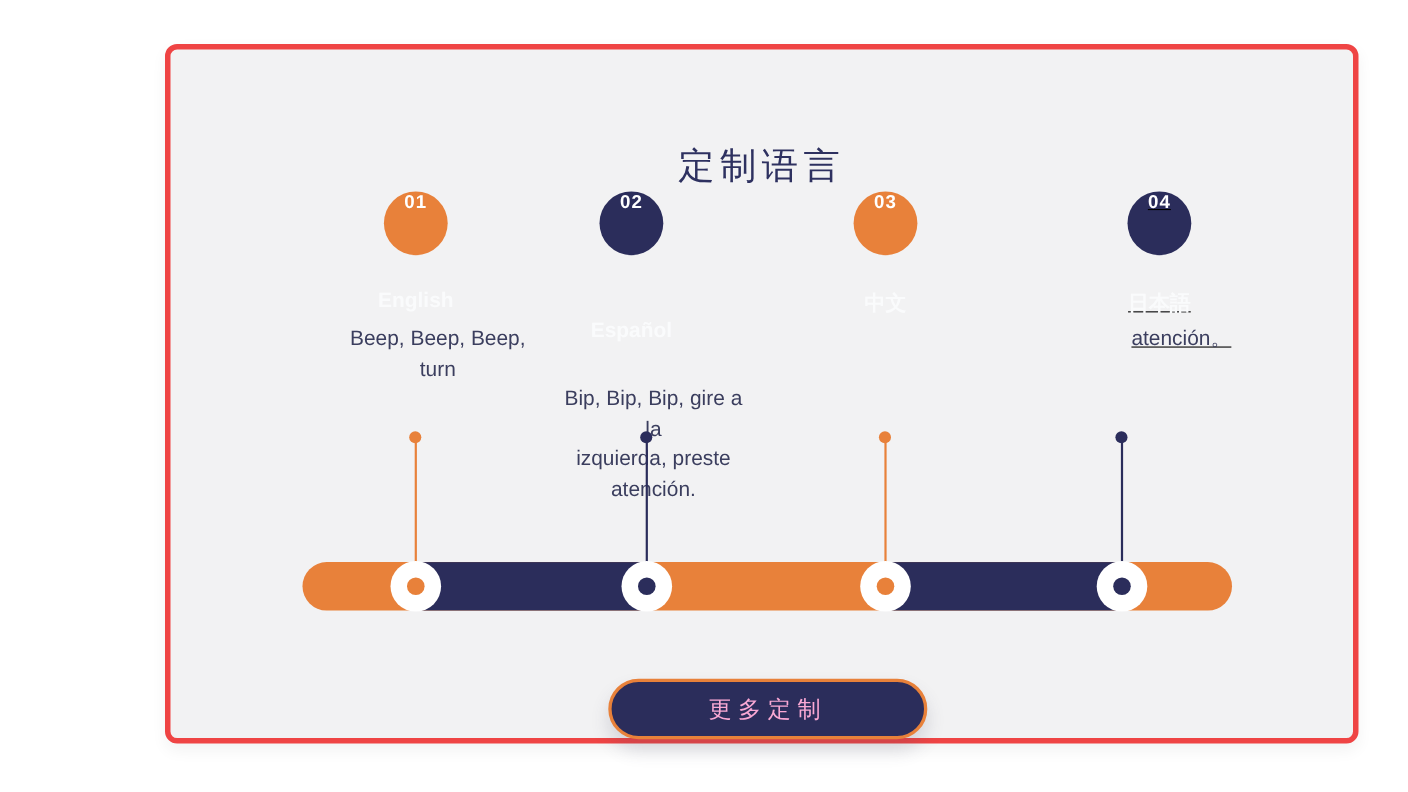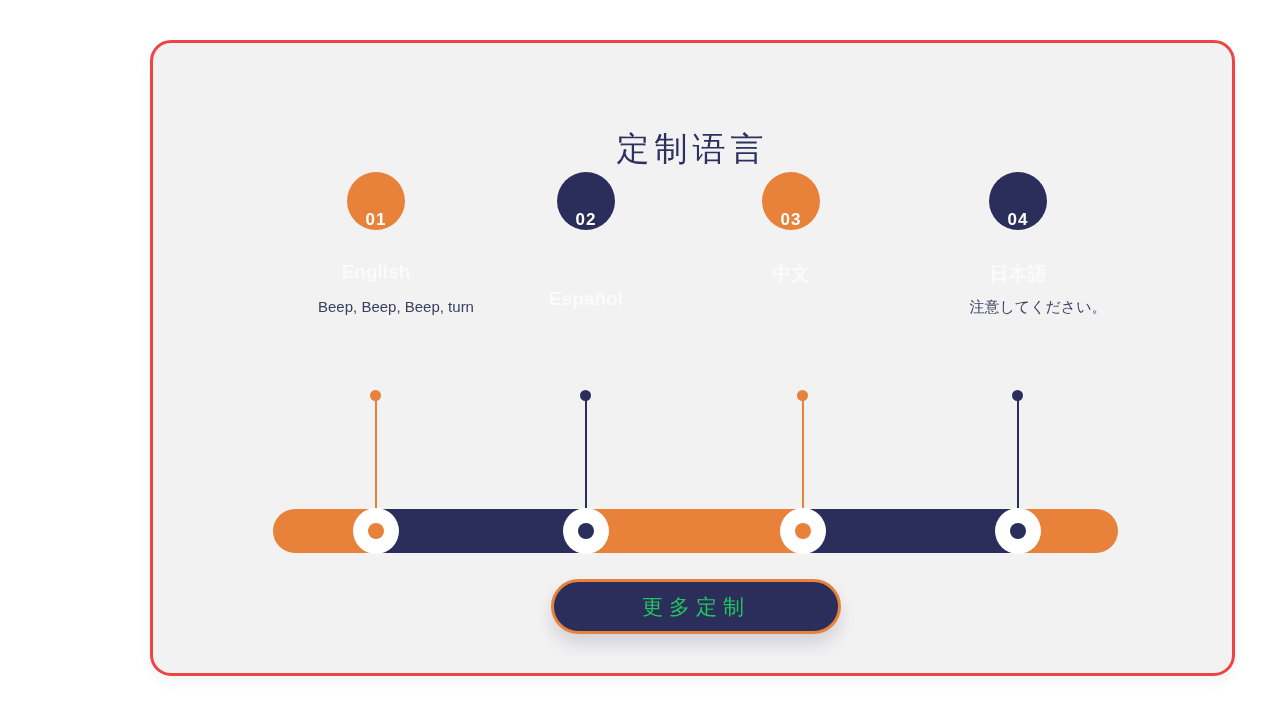--- a/index.html
+++ b/index.html
@@ -15,7 +15,7 @@
     font-family:"Liberation Sans","DejaVu Sans",sans-serif;}
   .card{
     position:absolute;left:150px;top:40px;width:1085px;height:636px;
-    background:var(--card-bg);border:3px solid #ef4444;border-radius:21px;
+    background:var(--card-bg);border:5px solid #ef4444;border-radius:11px;
     box-shadow:0 6px 14px rgba(0,0,0,0.05);
   }
   .title{

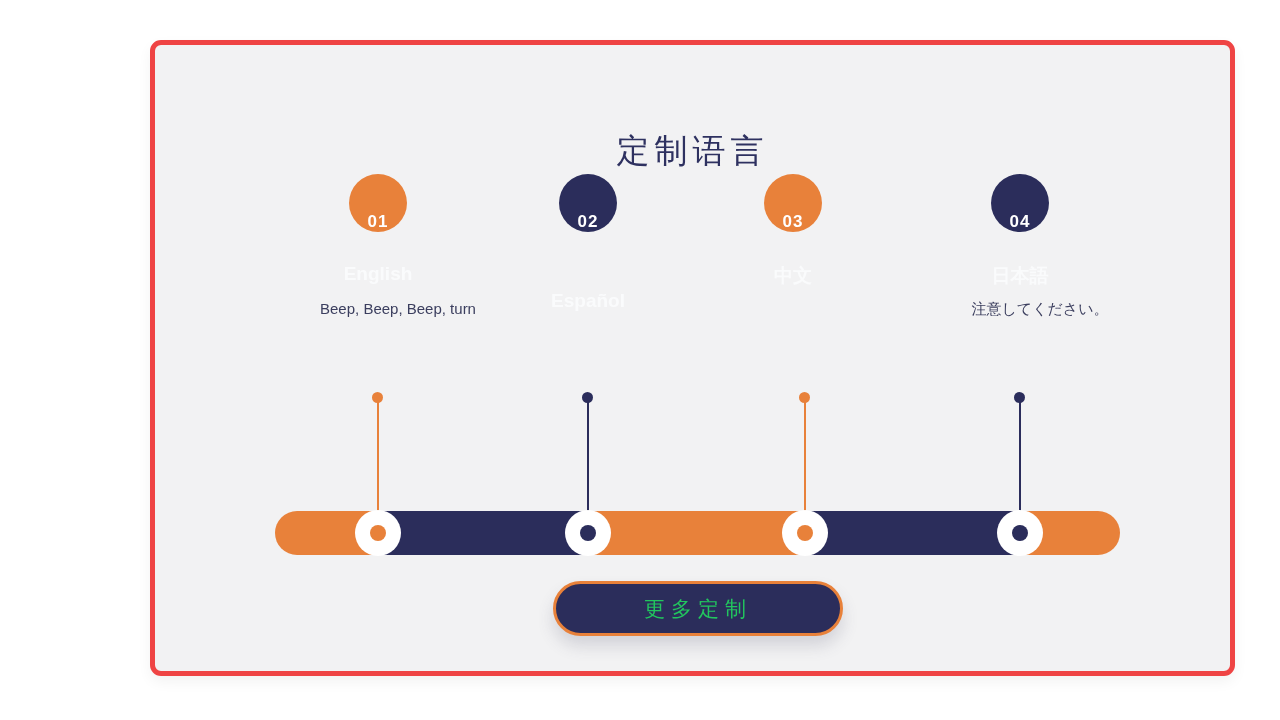--- a/index.html
+++ b/index.html
@@ -29,7 +29,7 @@
   .step.pos-0{left:113px;} .step.pos-1{left:323px;gap:27px;}
   .step.pos-2{left:528px;} .step.pos-3{left:755px;}
   .circle{
-    width:58px;height:58px;border-radius:50%;display:flex;align-items:flex-end;
+    width:58px;height:58px;border-radius:50%;display:flex;align-items:flex-start;
     justify-content:center;color:#fff;font-size:17px;font-weight:bold;letter-spacing:1px;
   }
   [data-color="orange"]{background:var(--orange);}

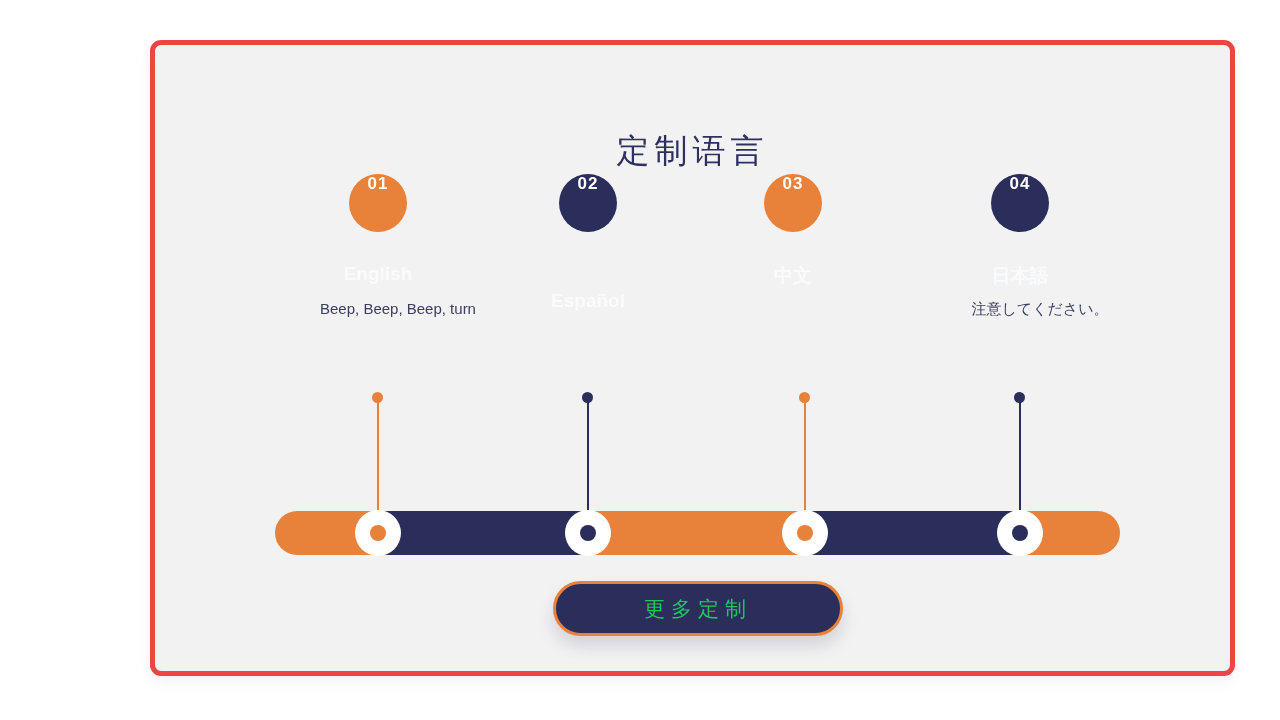--- a/index.html
+++ b/index.html
@@ -26,7 +26,7 @@
     position:absolute;top:129px;width:220px;display:flex;flex-direction:column;
     align-items:center;text-align:center;
   }
-  .step.pos-0{left:113px;} .step.pos-1{left:323px;gap:27px;}
+  .step.pos-0{left:113px;} .step.pos-1{left:309px;gap:27px;}
   .step.pos-2{left:528px;} .step.pos-3{left:755px;}
   .circle{
     width:58px;height:58px;border-radius:50%;display:flex;align-items:flex-start;

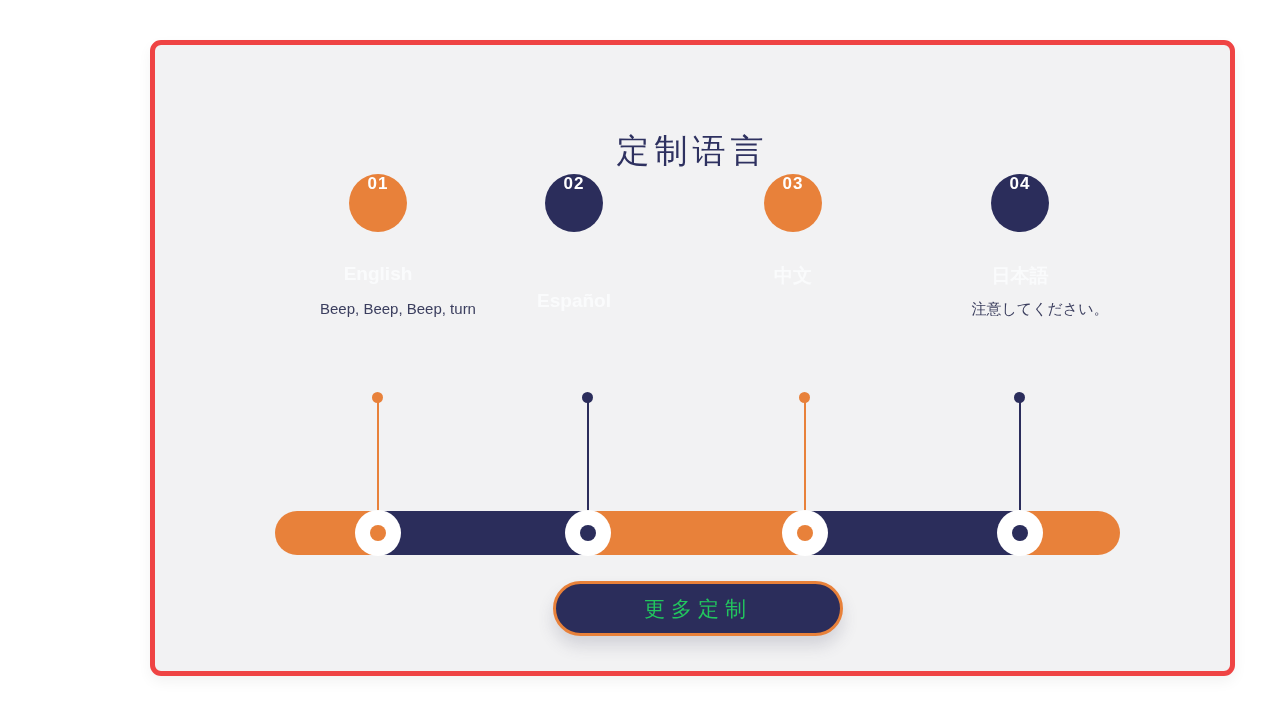--- a/index.html
+++ b/index.html
@@ -27,7 +27,7 @@
     align-items:center;text-align:center;
   }
   .step.pos-0{left:113px;} .step.pos-1{left:309px;gap:27px;}
-  .step.pos-2{left:528px;} .step.pos-3{left:755px;}
+  .step.pos-2{left:540px;} .step.pos-3{left:755px;}
   .circle{
     width:58px;height:58px;border-radius:50%;display:flex;align-items:flex-start;
     justify-content:center;color:#fff;font-size:17px;font-weight:bold;letter-spacing:1px;

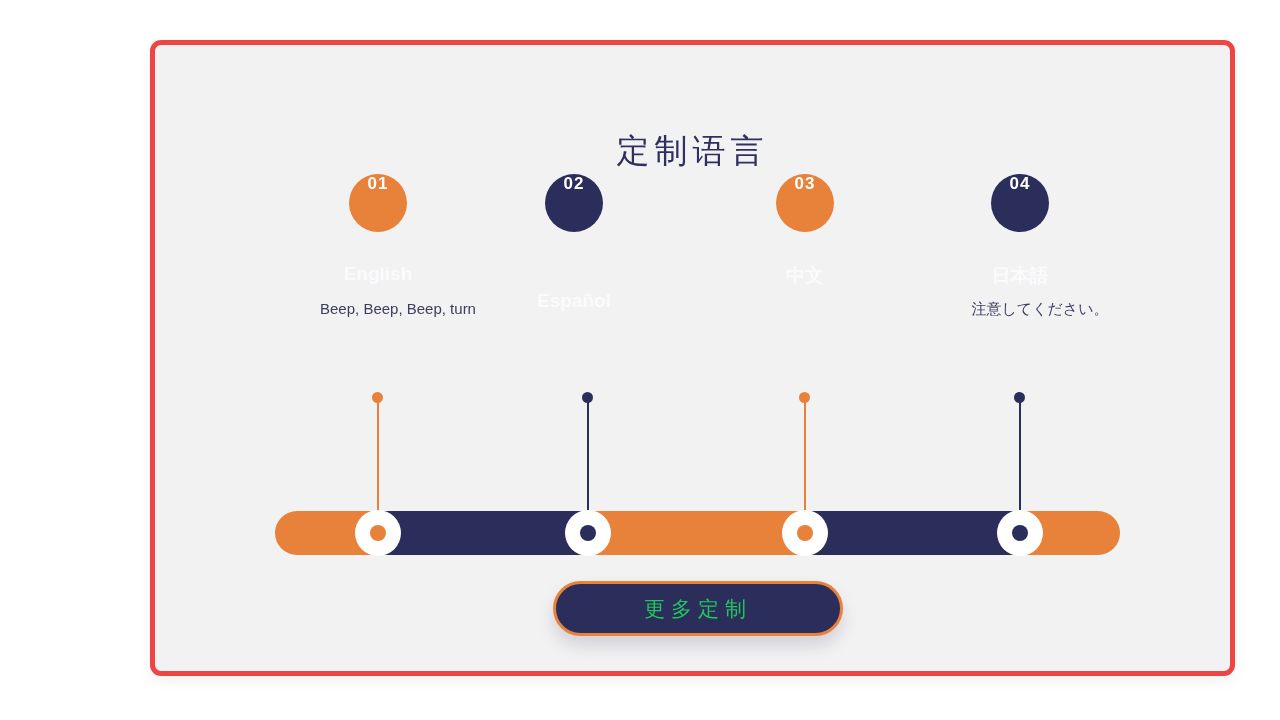--- a/index.html
+++ b/index.html
@@ -27,7 +27,7 @@
     align-items:center;text-align:center;
   }
   .step.pos-0{left:113px;} .step.pos-1{left:309px;gap:27px;}
-  .step.pos-2{left:540px;} .step.pos-3{left:755px;}
+  .step.pos-2{left:540px;} .step.pos-3{left:789px;text-decoration:underline;}
   .circle{
     width:58px;height:58px;border-radius:50%;display:flex;align-items:flex-start;
     justify-content:center;color:#fff;font-size:17px;font-weight:bold;letter-spacing:1px;

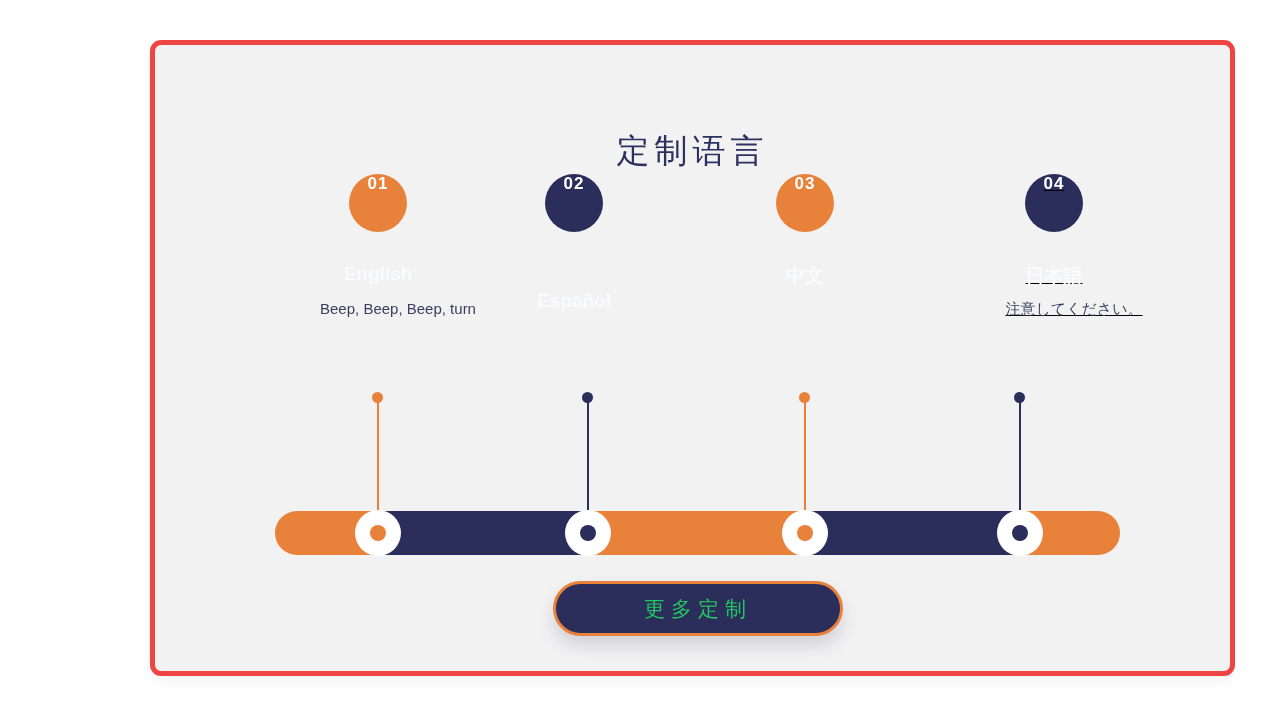--- a/index.html
+++ b/index.html
@@ -37,7 +37,7 @@
   .lang{
     margin-top:31px;font-size:19px;font-weight:bold;color:var(--faint);height:24px;
   }
-  .desc{margin-top:8px;font-size:15px;line-height:27.5px;color:var(--desc);margin-left:40px;}
+  .desc{margin-top:8px;font-size:19px;line-height:27.5px;color:var(--desc);margin-left:40px;}
   
   .timeline{position:absolute;left:120px;top:466px;width:845px;height:44px;}
   .bar{position:absolute;left:0;top:0;width:100%;height:100%;

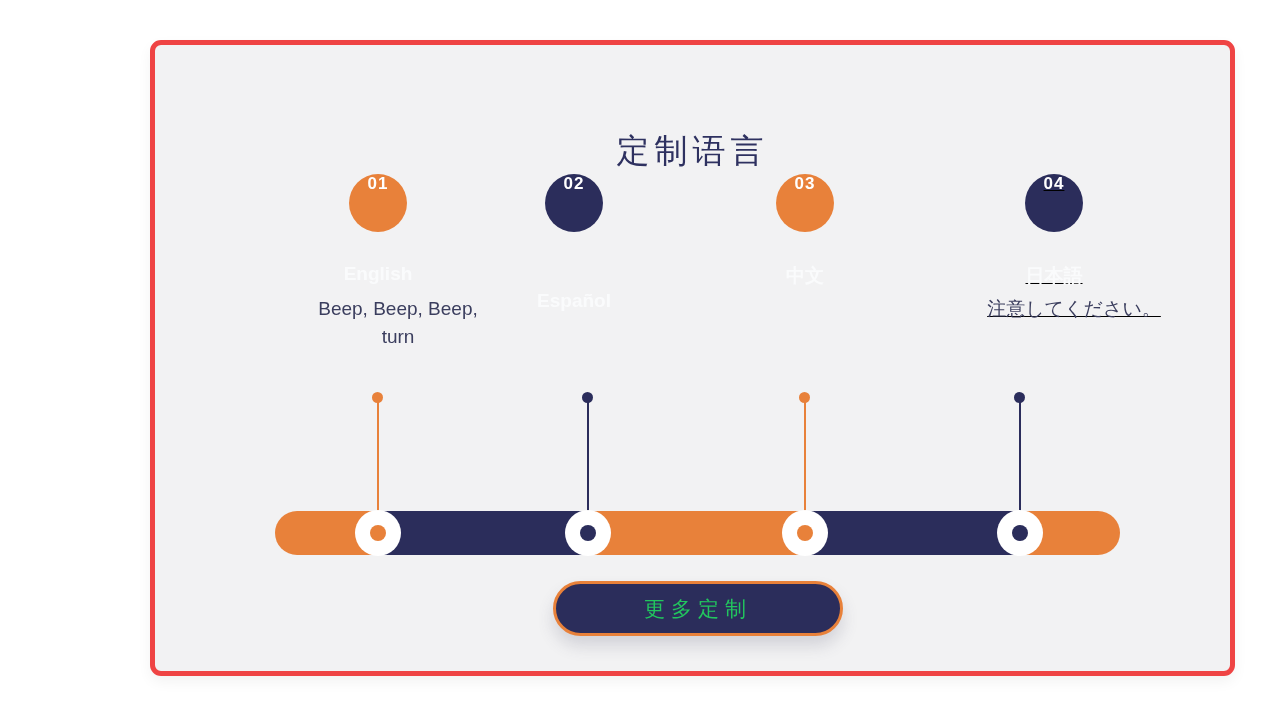--- a/index.html
+++ b/index.html
@@ -104,7 +104,7 @@
     </div>
     <div class="lang">日本語</div>
     <div class="desc">
-      <div>注意してください。</div>
+      <div>atención。</div>
     </div>
   </div>
 

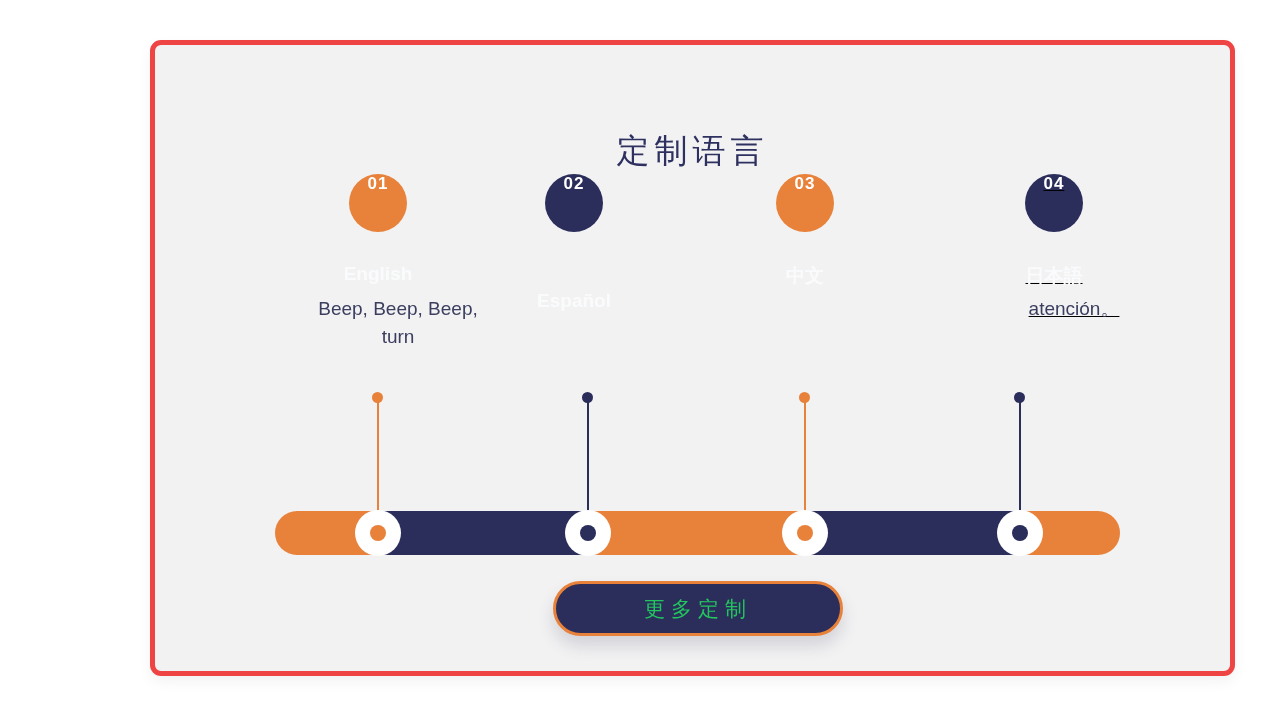--- a/index.html
+++ b/index.html
@@ -89,6 +89,10 @@
       <span>02</span>
     </div>
     <div class="lang">Español</div>
+    <div class="desc">
+      <div>Bip, Bip, Bip, gire a la</div>
+      <div>izquierda, preste atención.</div>
+    </div>
   </div>
 
   <div class="step pos-2">

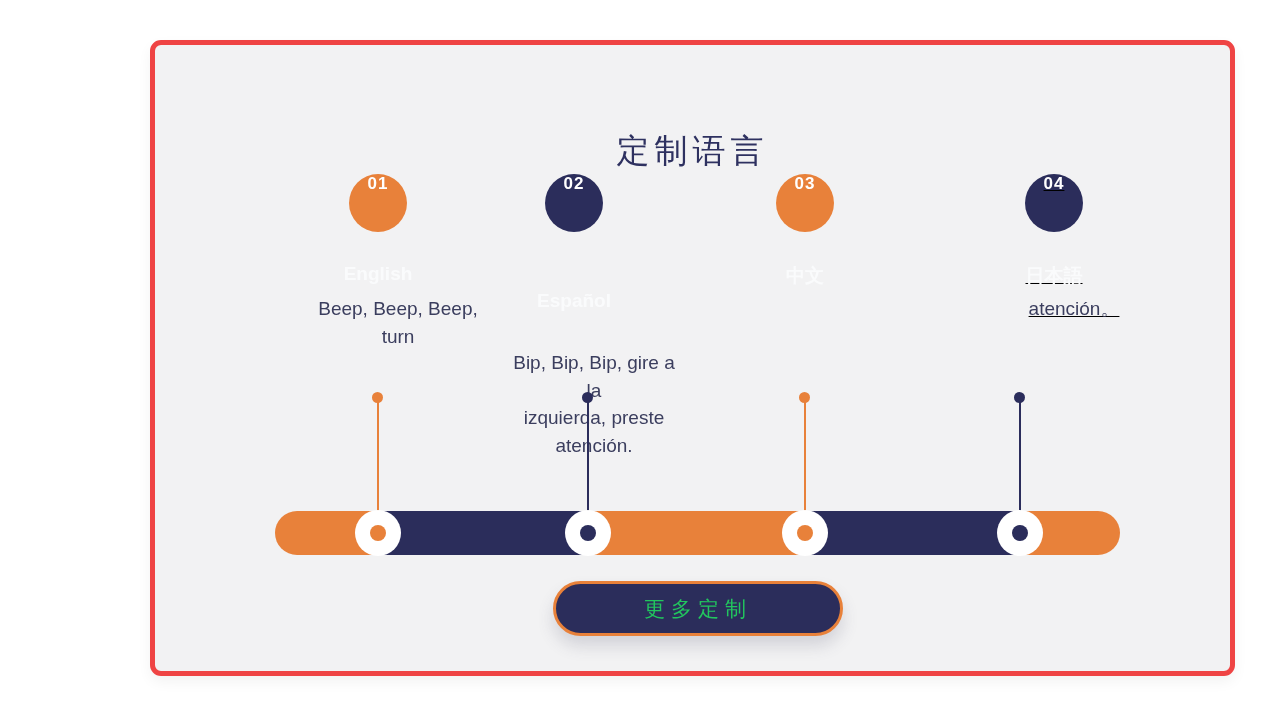--- a/index.html
+++ b/index.html
@@ -60,9 +60,9 @@
   .marker-dot.pos-0{left:95px;} .marker-dot.pos-1{left:305px;}
   .marker-dot.pos-2{left:522px;} .marker-dot.pos-3{left:737px;}
   .more-btn{
-    position:absolute;left:398px;top:536px;width:290px;height:55px;
+    position:absolute;left:398px;top:572px;width:290px;height:55px;
     background:var(--navy);border:3px solid var(--orange);border-radius:28px;
-    color:#22c55e;font-size:21px;letter-spacing:6px;cursor:pointer;
+    color:#f9a8d4;font-size:21px;letter-spacing:6px;cursor:pointer;
     font-family:Liberation Serif, serif;
     box-shadow:0 10px 16px rgba(70,70,100,0.18);
   }

